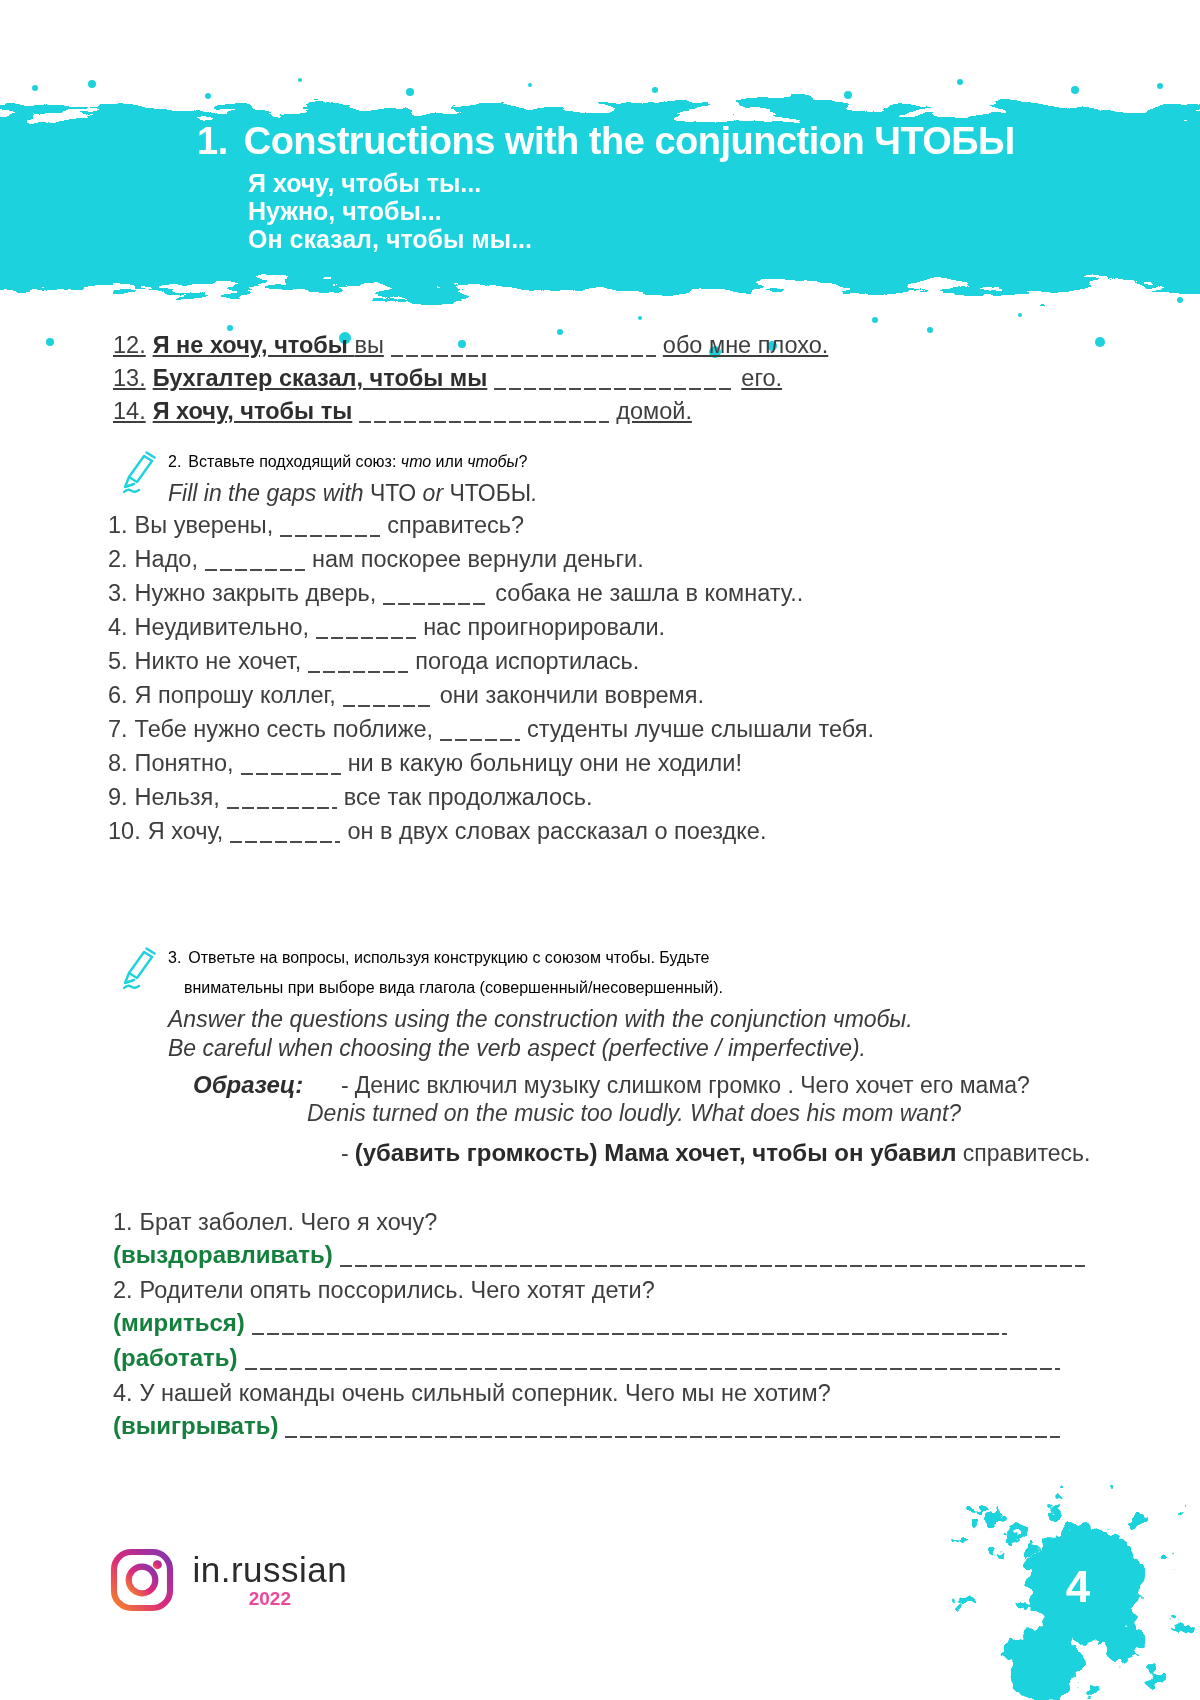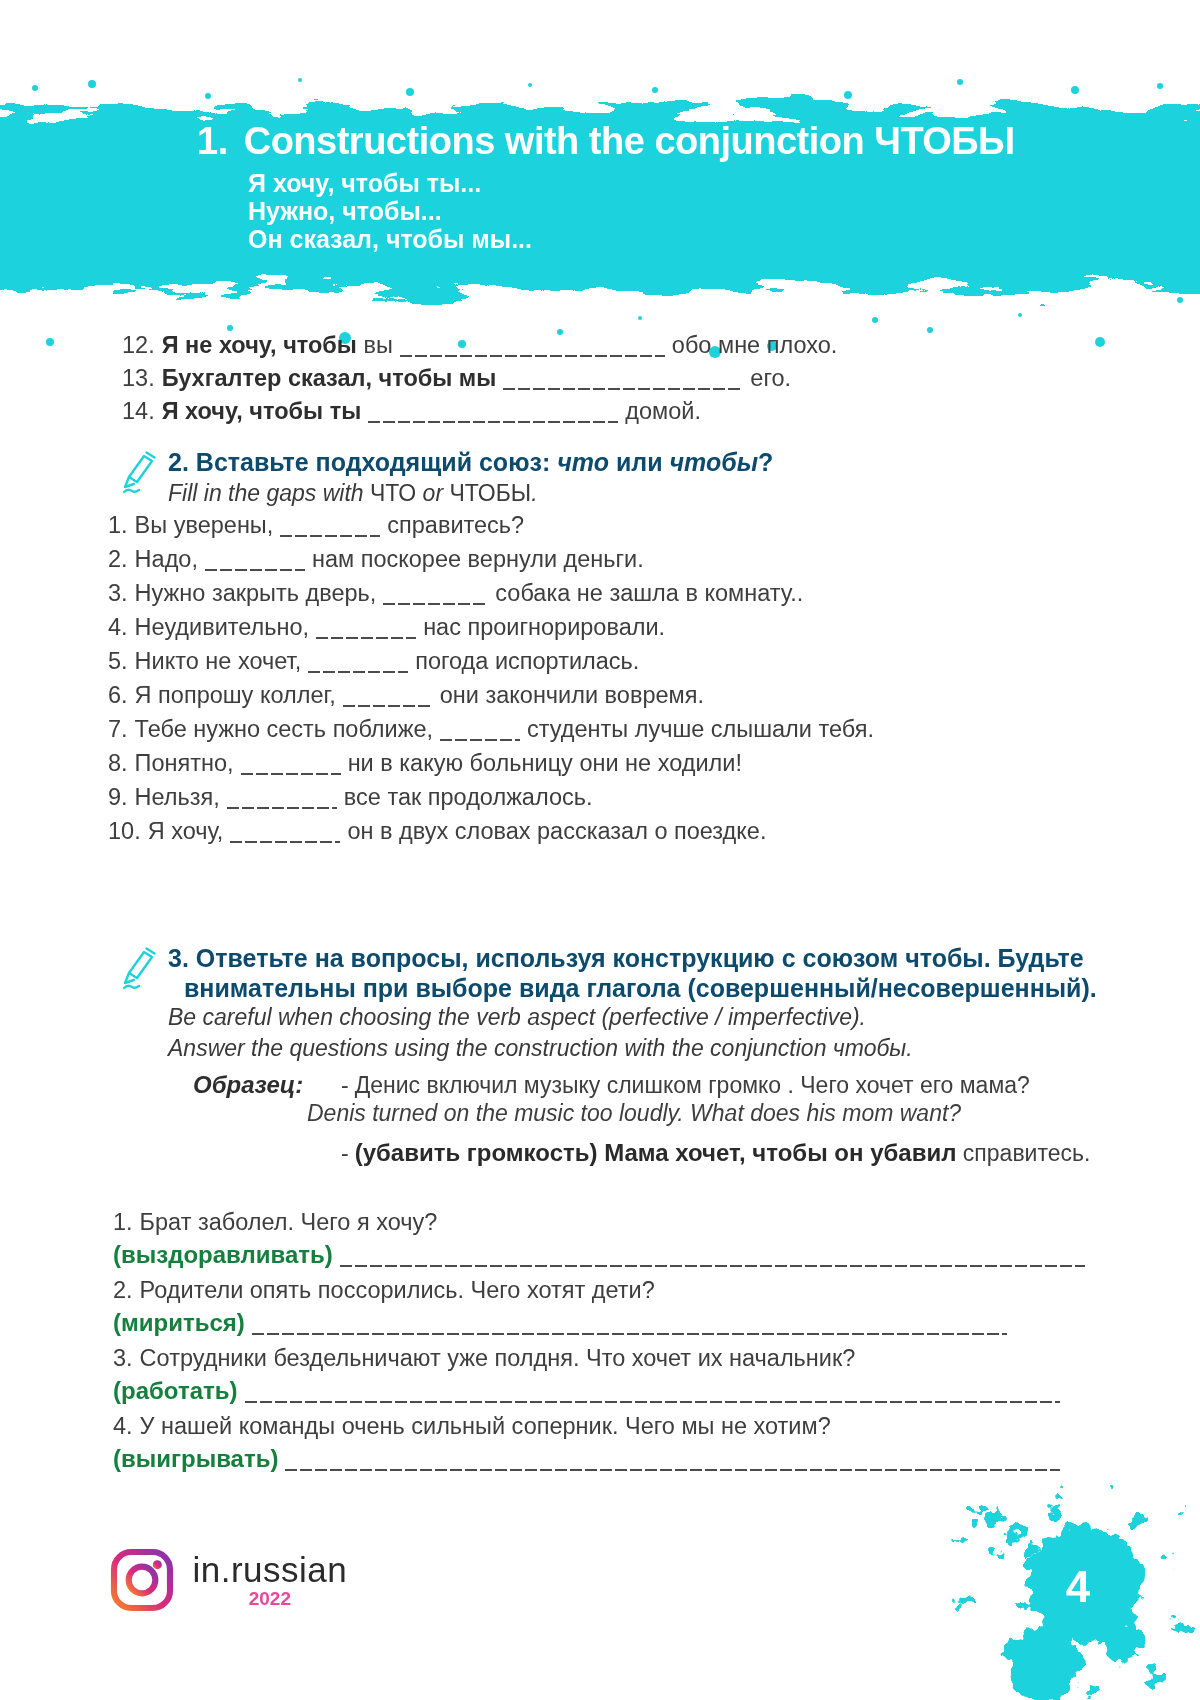--- a/index.html
+++ b/index.html
@@ -23,7 +23,7 @@
   .num{margin-right:7px;}
 
   
-  #ex1{left:122px;top:333px;}
+  #ex1{left:113px;top:333px;text-decoration:underline;}
   #ex1 .row{margin-bottom:9px;}
   .b265{width:265px}.b240{width:240px}.b250{width:250px}
 

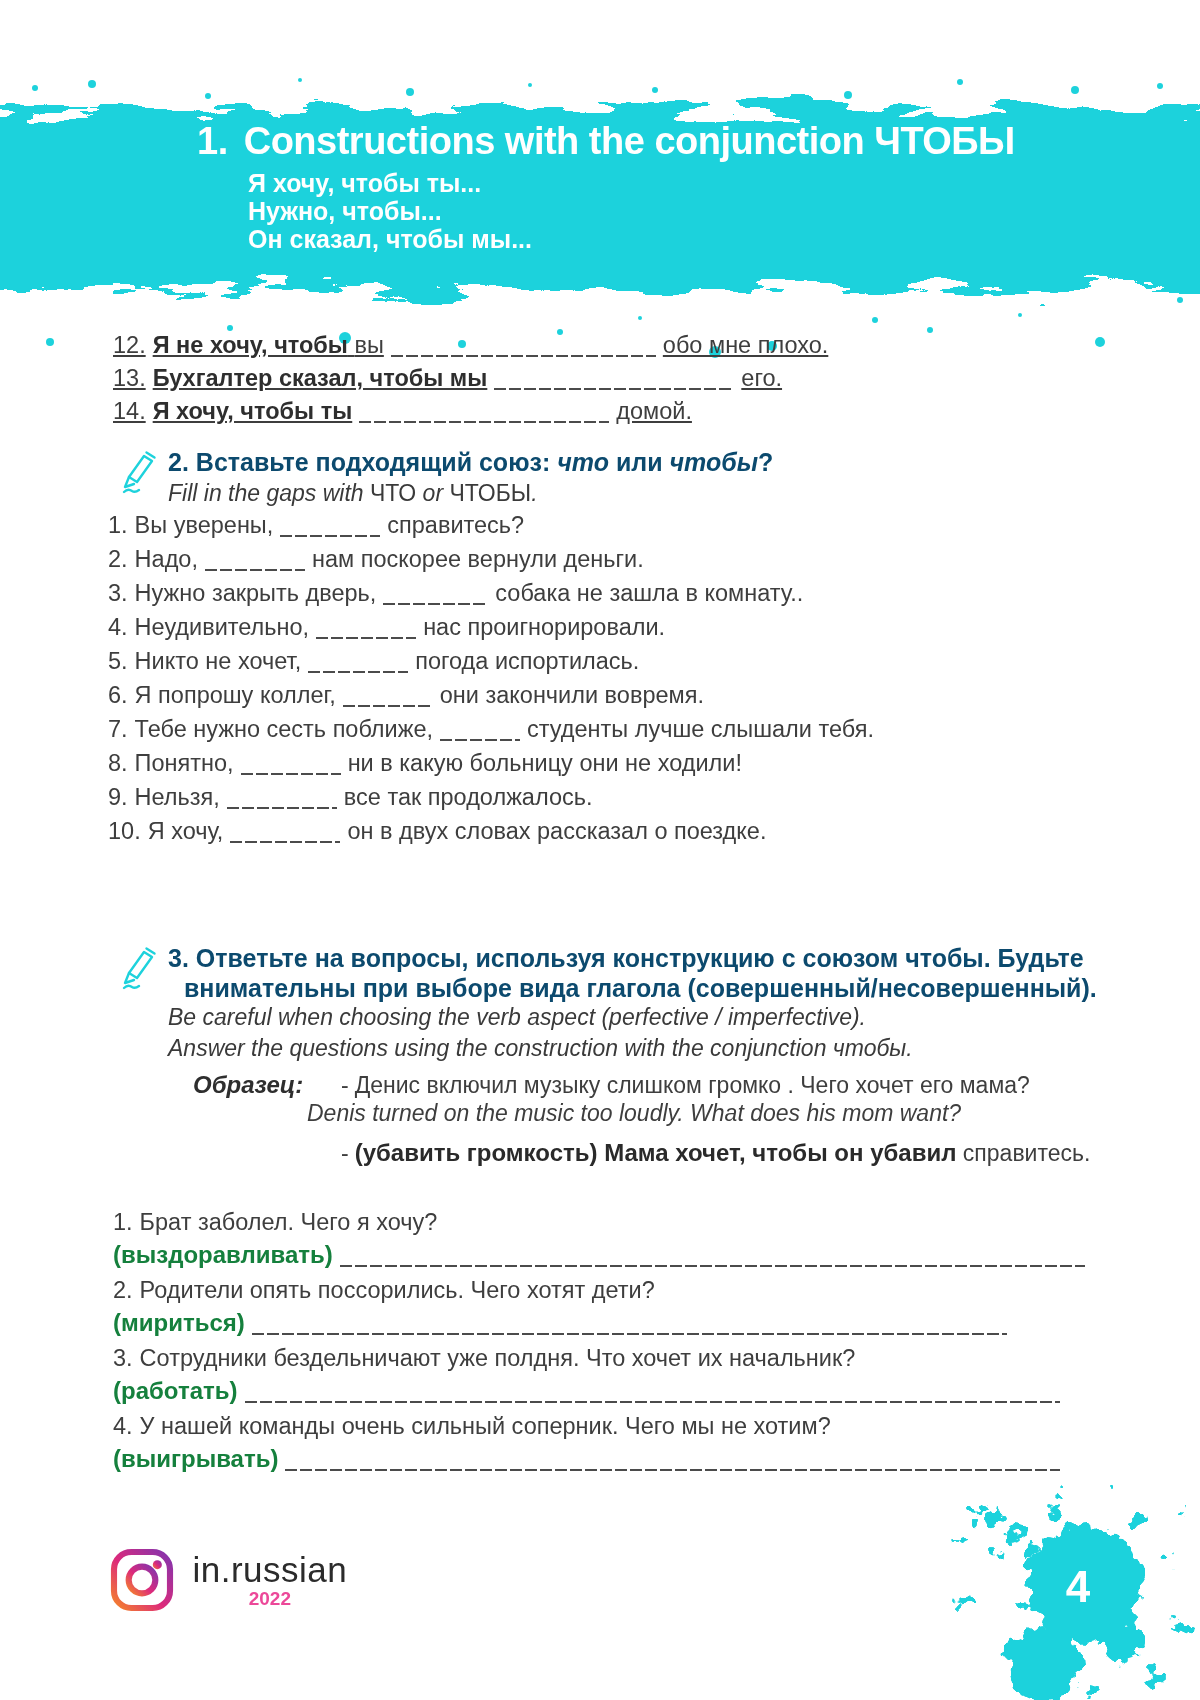--- a/index.html
+++ b/index.html
@@ -31,7 +31,7 @@
   .sec-head{white-space:nowrap;}
   .sec-head .txt{margin-left:50px;}
   .pencil{position:absolute;left:0;top:2px;width:42px;height:46px;}
-  .h-ru{font-size:25px;font-weight:700;color:#0c4a6e;line-height:30px;}
+  .h-ru{font-size:16px;font-weight:400;color:#000000;line-height:30px;}
   .h-ru .it{font-style:italic;}
   .h-en{font-size:23px;font-style:italic;color:#3a3a3a;line-height:29px;margin-top:2px;}
   .h-en .caps{font-style:normal;}

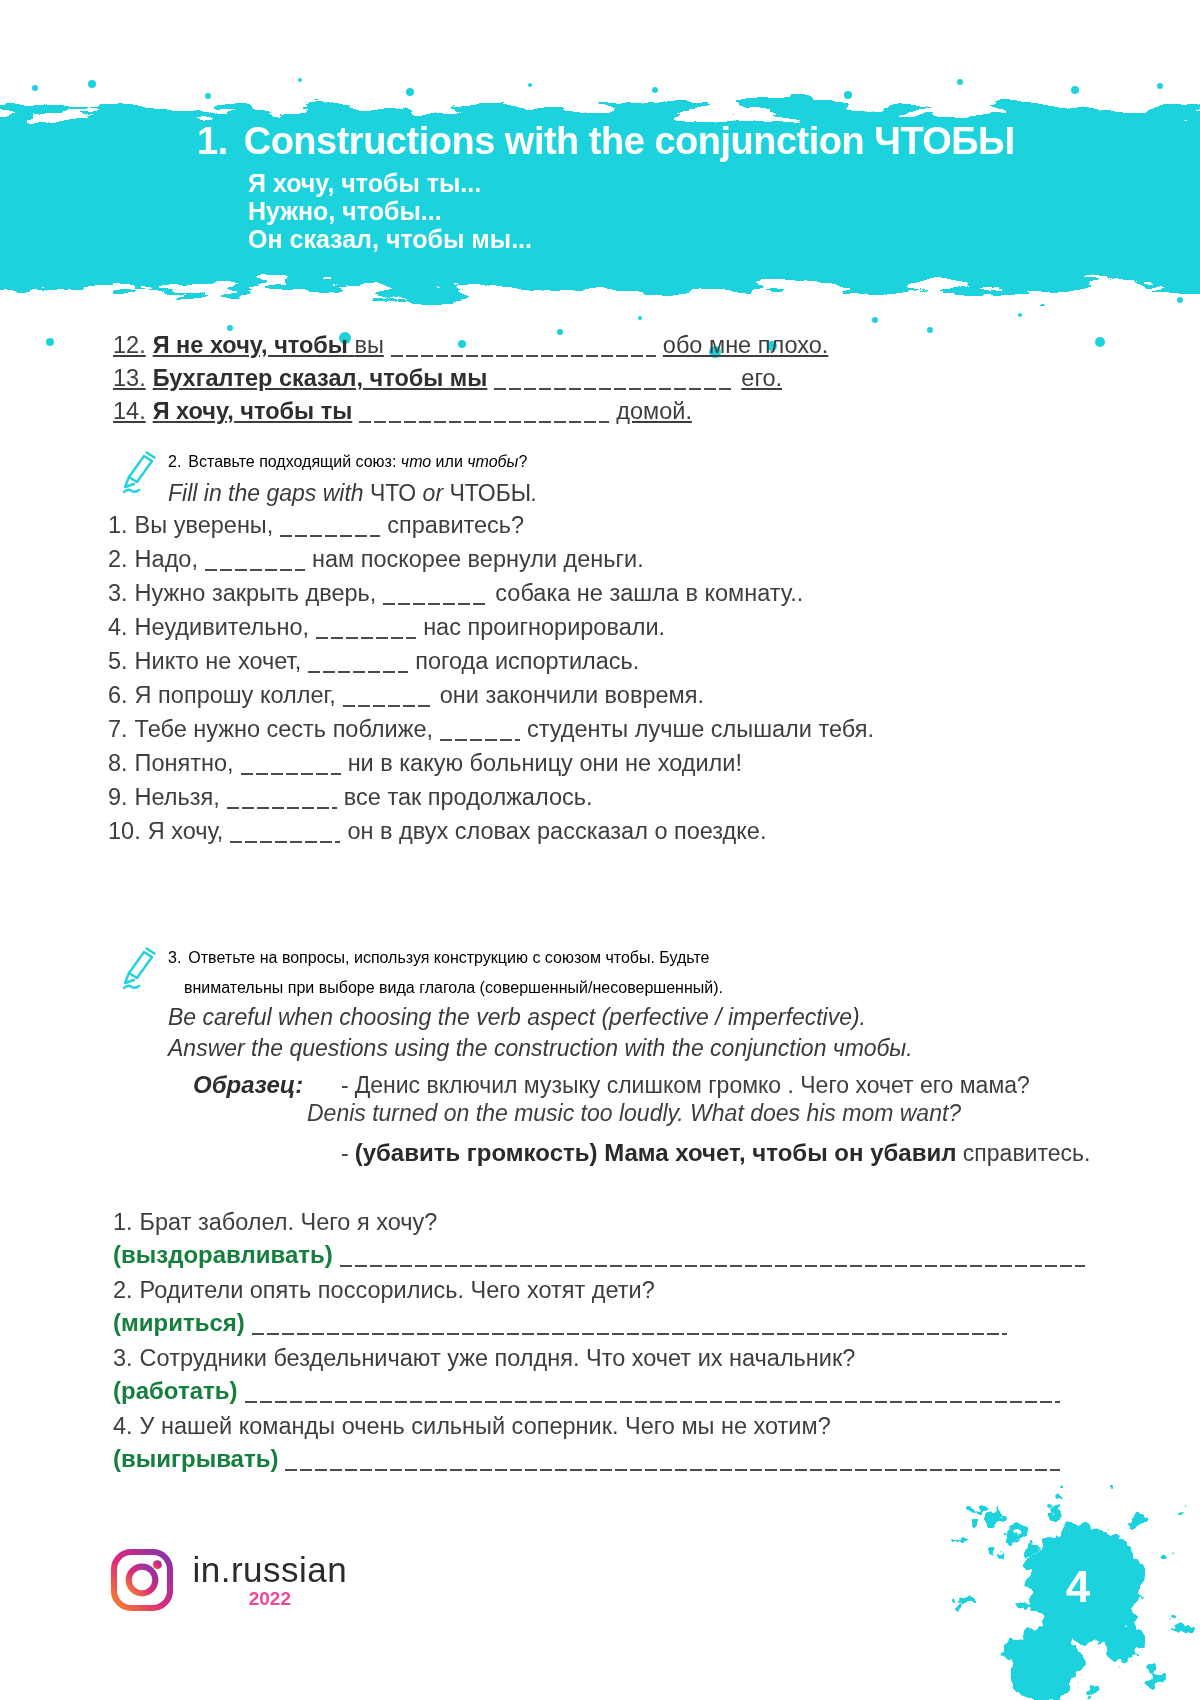--- a/index.html
+++ b/index.html
@@ -197,8 +197,8 @@
       <span class="num">3.</span><span>Ответьте на вопросы, используя конструкцию с союзом чтобы. Будьте</span>
     </div>
     <div class="h-ru" style="margin-left:16px">внимательны при выборе вида глагола (совершенный/несовершенный).</div>
+    <div class="h-en">Answer the questions using the construction with the conjunction чтобы.</div>
     <div class="h-en" style="margin-top:0">Be careful when choosing the verb aspect (perfective / imperfective).</div>
-    <div class="h-en">Answer the questions using the construction with the conjunction чтобы.</div>
   </div>
 </div>
 

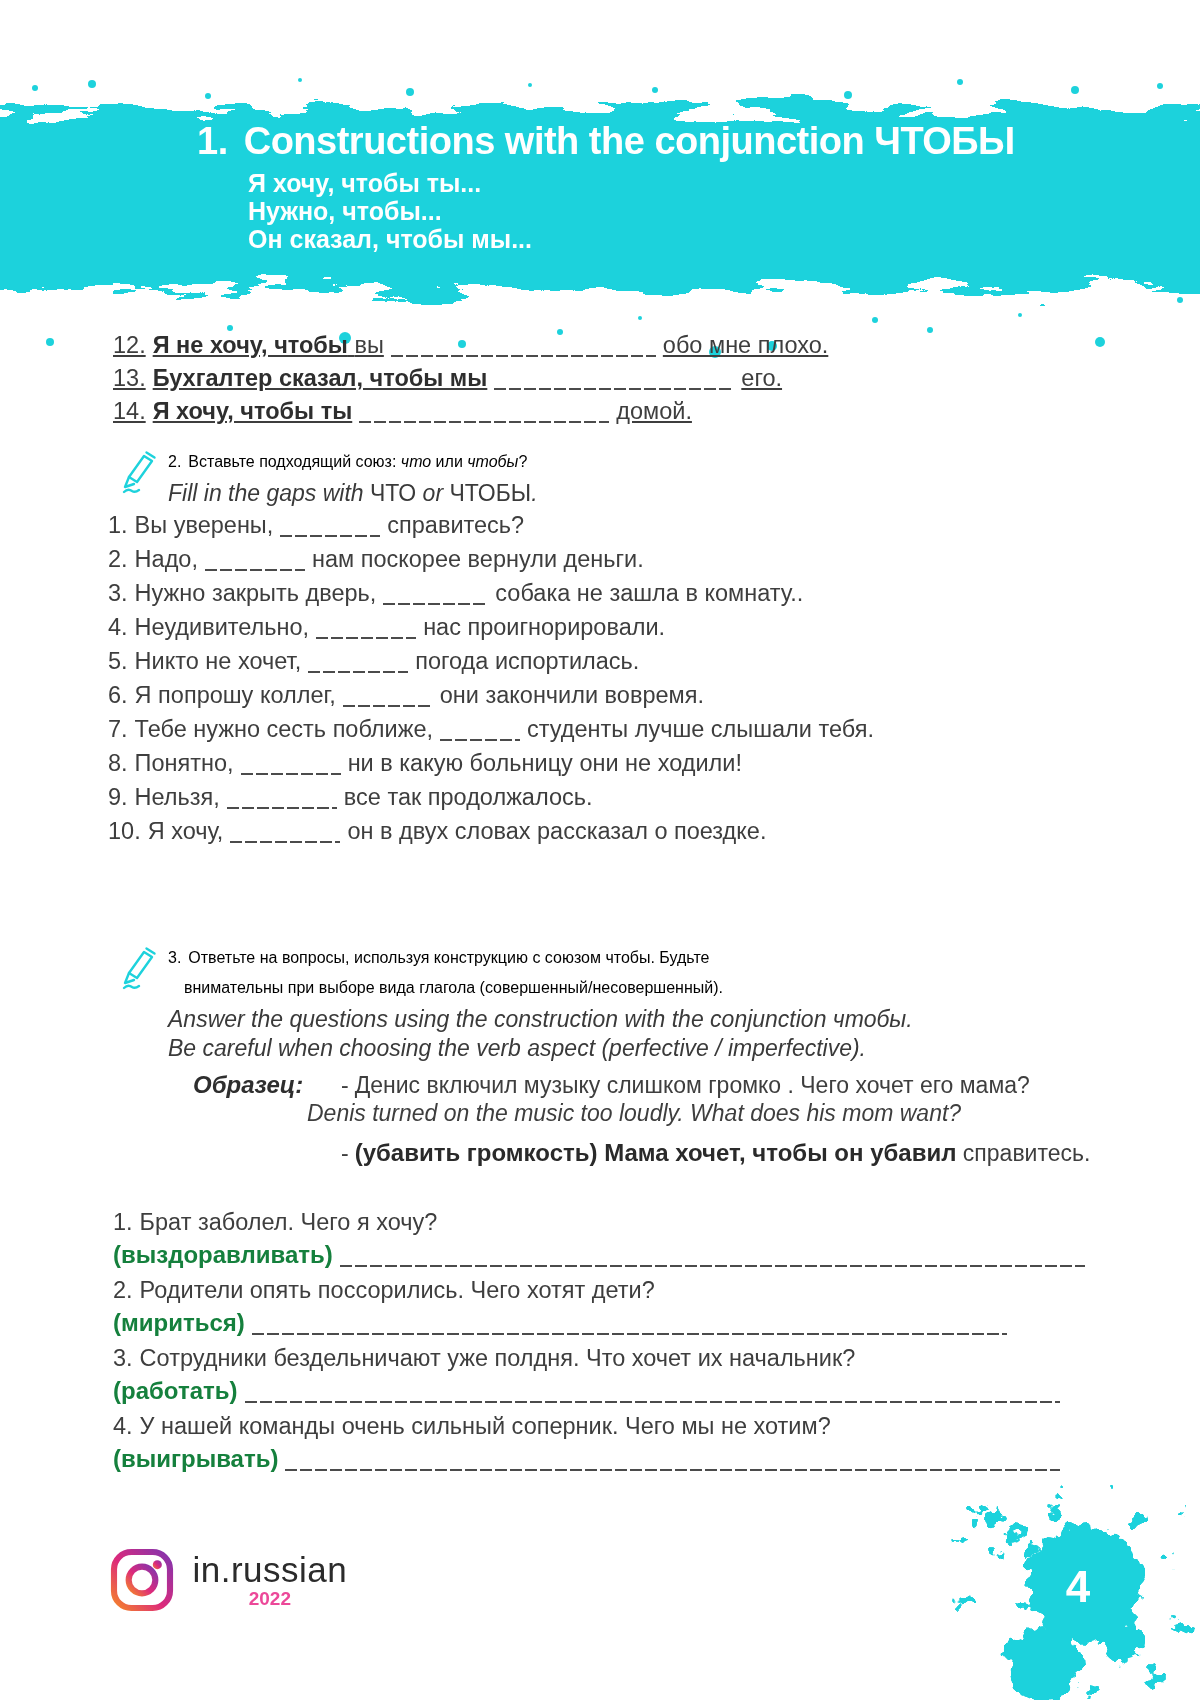--- a/index.html
+++ b/index.html
@@ -228,9 +228,6 @@
   <div class="row v">
     <span class="verb">(мириться)</span><span class="blank b755"></span>
   </div>
-  <div class="row q">
-    <span class="num">3.</span><span>Сотрудники бездельничают уже полдня. Что хочет их начальник?</span>
-  </div>
   <div class="row v">
     <span class="verb">(работать)</span><span class="blank b815"></span>
   </div>

